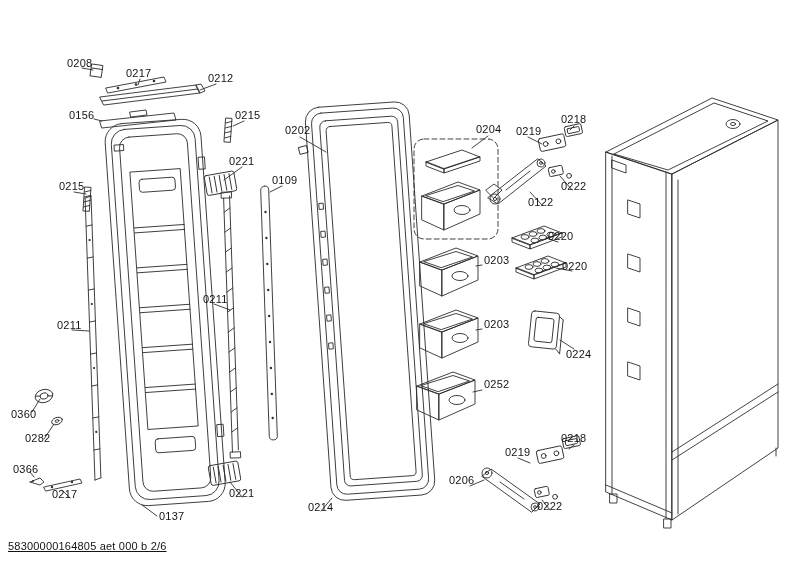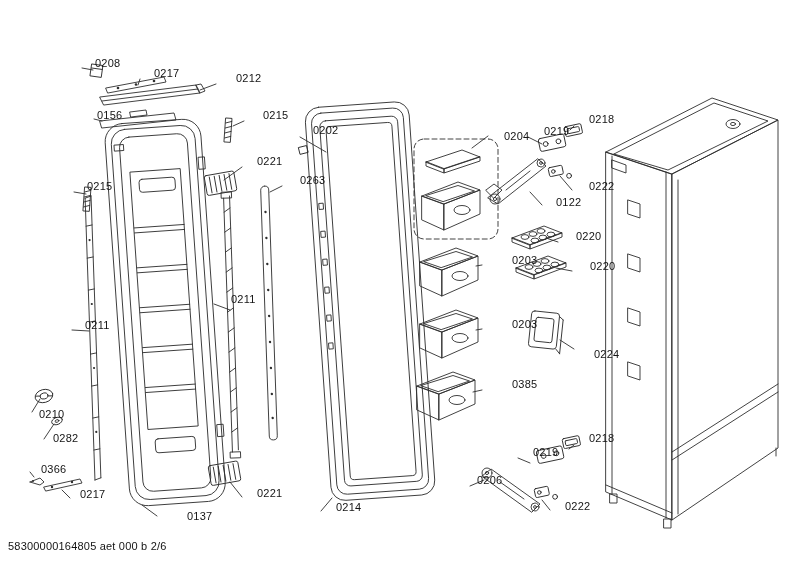--- a/index.html
+++ b/index.html
@@ -16,7 +16,7 @@
   .dot{fill:#2e2e2e;stroke:none;}
   .lbl{
     position:absolute;font-size:11px;color:#141414;
-    white-space:nowrap;letter-spacing:0.2px;margin-left:28px;
+    white-space:nowrap;letter-spacing:0.2px;
   }
   #footer-code{
     position:absolute;left:8px;top:540px;

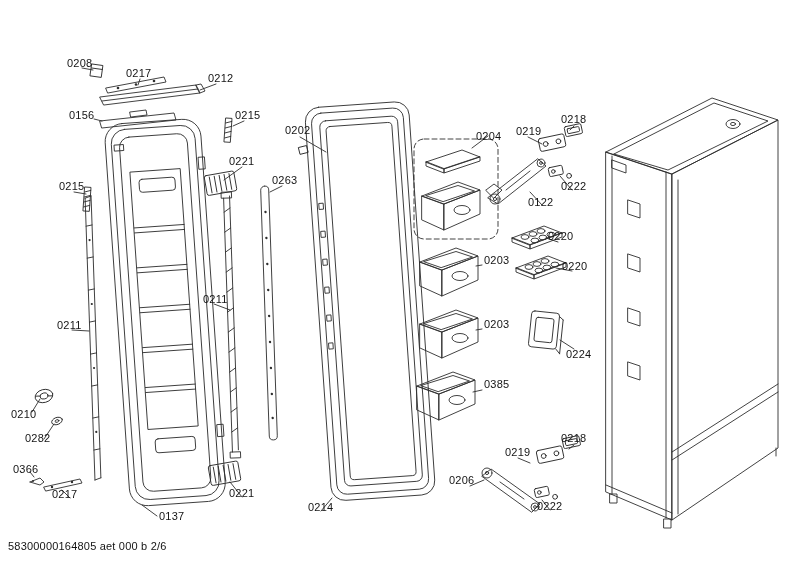--- a/index.html
+++ b/index.html
@@ -331,7 +331,7 @@
 <div class="lbl" style="left:69px;top:109px">0156</div>
 <div class="lbl" style="left:235px;top:109px">0215</div>
 <div class="lbl" style="left:285px;top:124px">0202</div>
-<div class="lbl" style="left:476px;top:130px">0204</div>
+<div class="lbl" style="left:476px;top:123px">0204</div>
 <div class="lbl" style="left:516px;top:125px">0219</div>
 <div class="lbl" style="left:561px;top:113px">0218</div>
 <div class="lbl" style="left:229px;top:155px">0221</div>

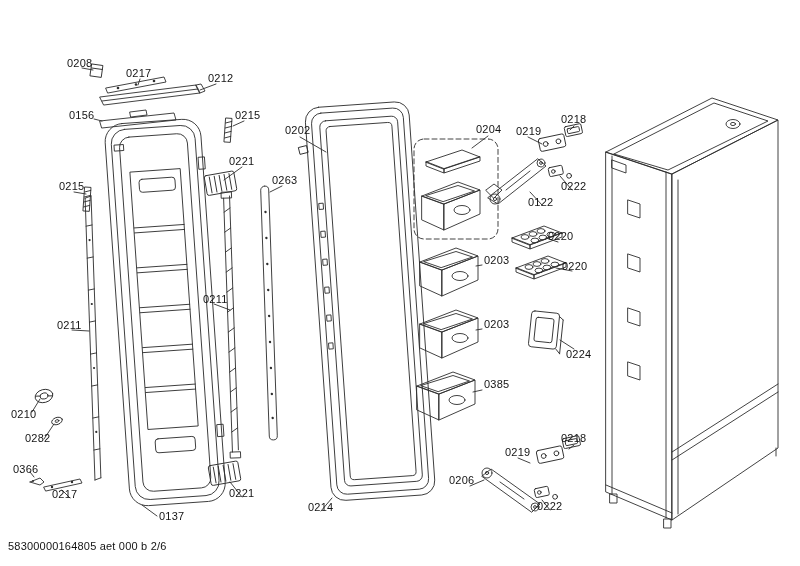--- a/index.html
+++ b/index.html
@@ -338,7 +338,7 @@
 <div class="lbl" style="left:561px;top:180px">0222</div>
 <div class="lbl" style="left:528px;top:196px">0122</div>
 <div class="lbl" style="left:59px;top:180px">0215</div>
-<div class="lbl" style="left:272px;top:174px">0263</div>
+<div class="lbl" style="left:272px;top:174px">0109</div>
 <div class="lbl" style="left:548px;top:230px">0220</div>
 <div class="lbl" style="left:484px;top:254px">0203</div>
 <div class="lbl" style="left:562px;top:260px">0220</div>

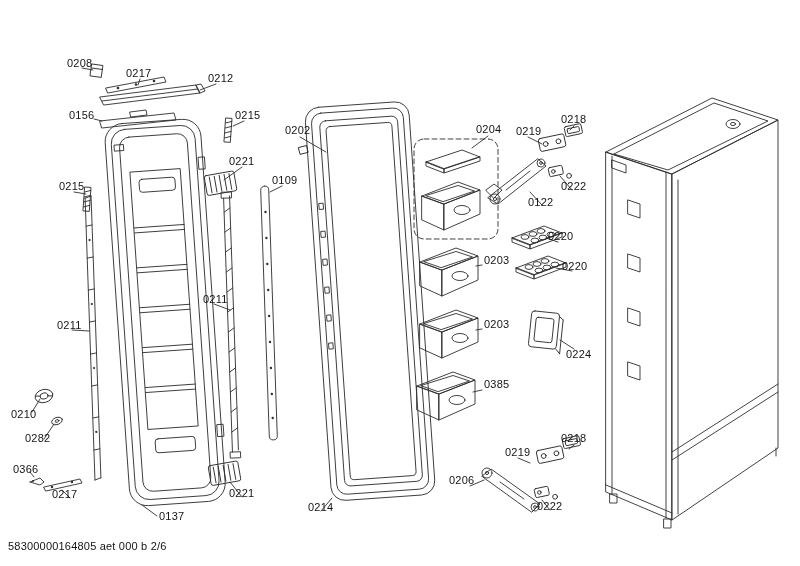--- a/index.html
+++ b/index.html
@@ -346,7 +346,7 @@
 <div class="lbl" style="left:57px;top:319px">0211</div>
 <div class="lbl" style="left:484px;top:318px">0203</div>
 <div class="lbl" style="left:566px;top:348px">0224</div>
-<div class="lbl" style="left:484px;top:378px">0385</div>
+<div class="lbl" style="left:484px;top:378px">0252</div>
 <div class="lbl" style="left:11px;top:408px">0210</div>
 <div class="lbl" style="left:25px;top:432px">0282</div>
 <div class="lbl" style="left:561px;top:432px">0218</div>

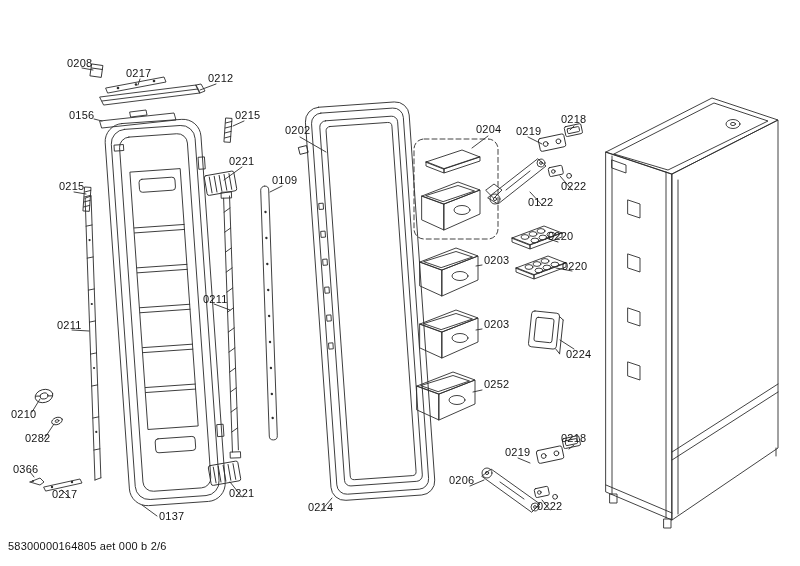--- a/index.html
+++ b/index.html
@@ -347,7 +347,7 @@
 <div class="lbl" style="left:484px;top:318px">0203</div>
 <div class="lbl" style="left:566px;top:348px">0224</div>
 <div class="lbl" style="left:484px;top:378px">0252</div>
-<div class="lbl" style="left:11px;top:408px">0210</div>
+<div class="lbl" style="left:11px;top:408px">0360</div>
 <div class="lbl" style="left:25px;top:432px">0282</div>
 <div class="lbl" style="left:561px;top:432px">0218</div>
 <div class="lbl" style="left:505px;top:446px">0219</div>

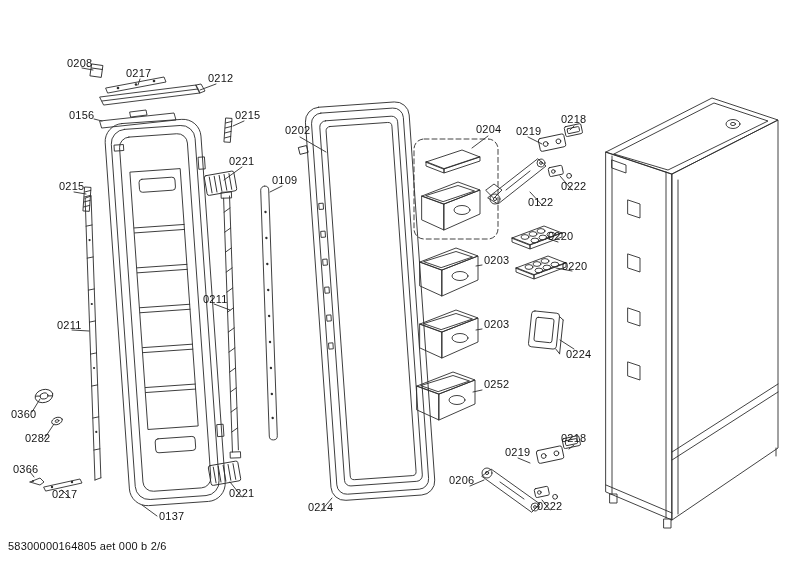--- a/index.html
+++ b/index.html
@@ -20,7 +20,7 @@
   }
   #footer-code{
     position:absolute;left:8px;top:540px;
-    font-size:11px;color:#141414;letter-spacing:0.2px;
+    font-size:11px;color:#141414;letter-spacing:0.2px;text-decoration:underline;
   }
 </style>
 </head>

